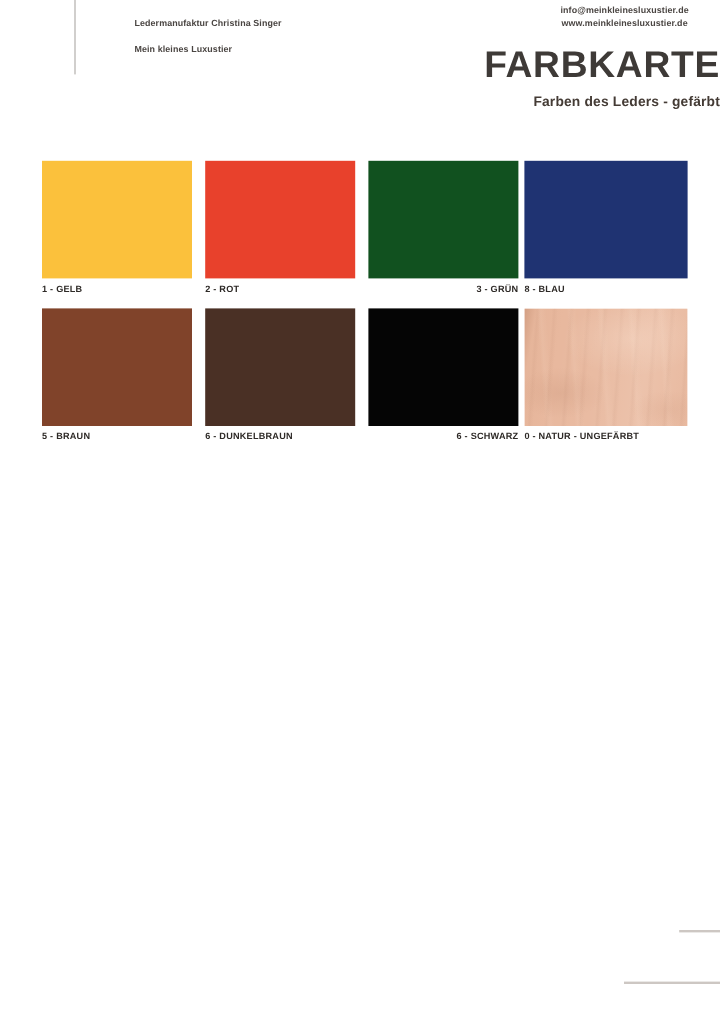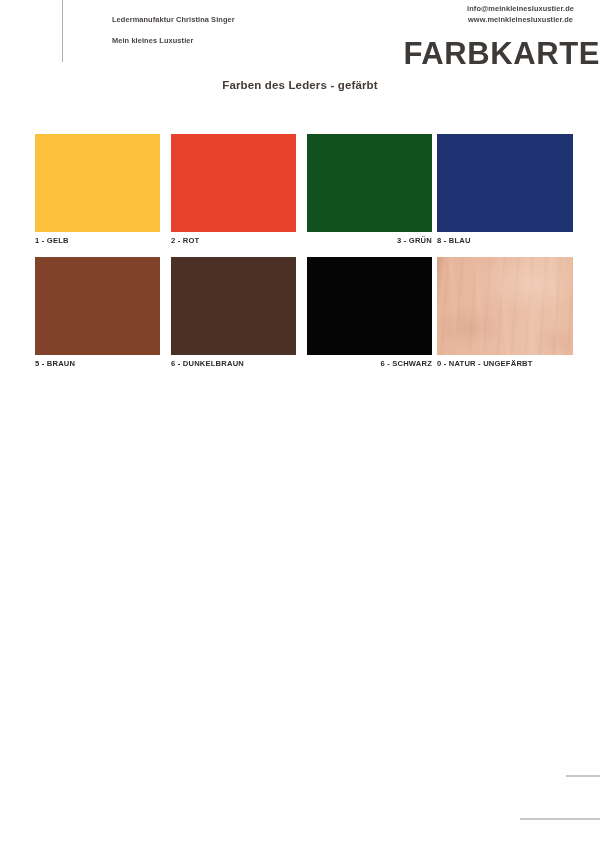--- a/index.html
+++ b/index.html
@@ -81,7 +81,7 @@
     left: 0;
     top: 79px;
     width: 600px;
-    text-align: center;
+    text-align: right;
     font-size: 11.5px;
     font-weight: bold;
     letter-spacing: 0.15px;

